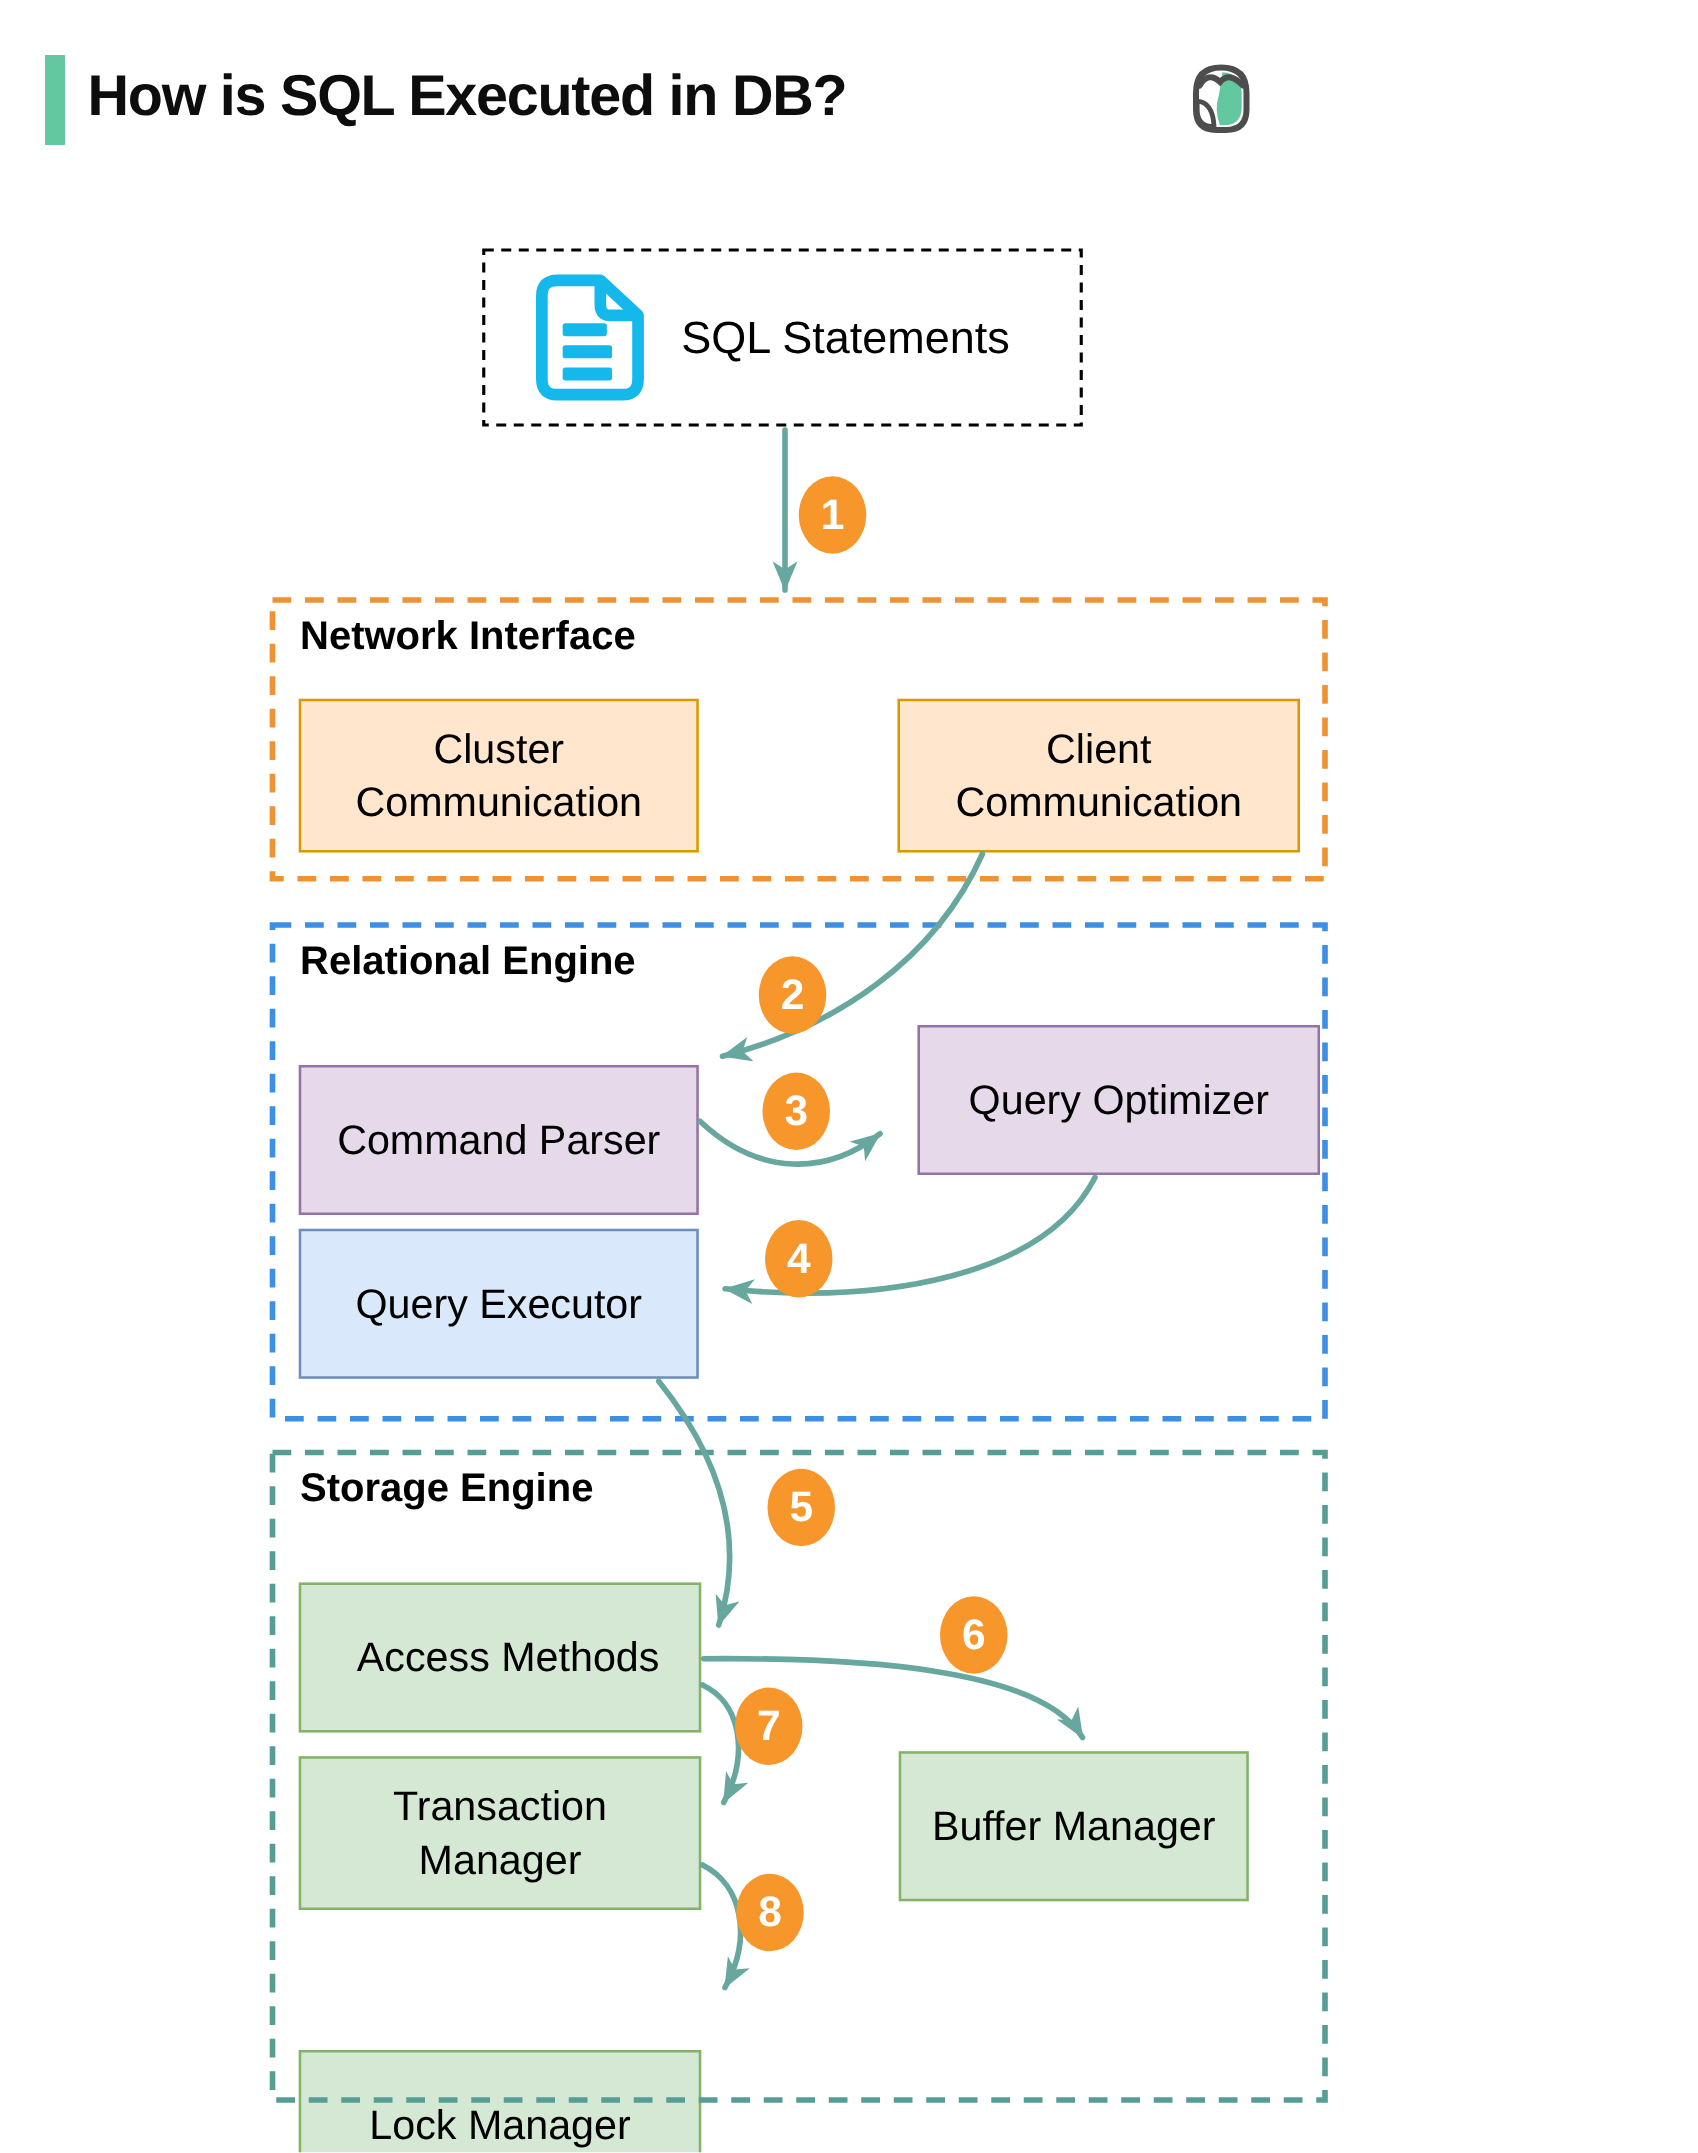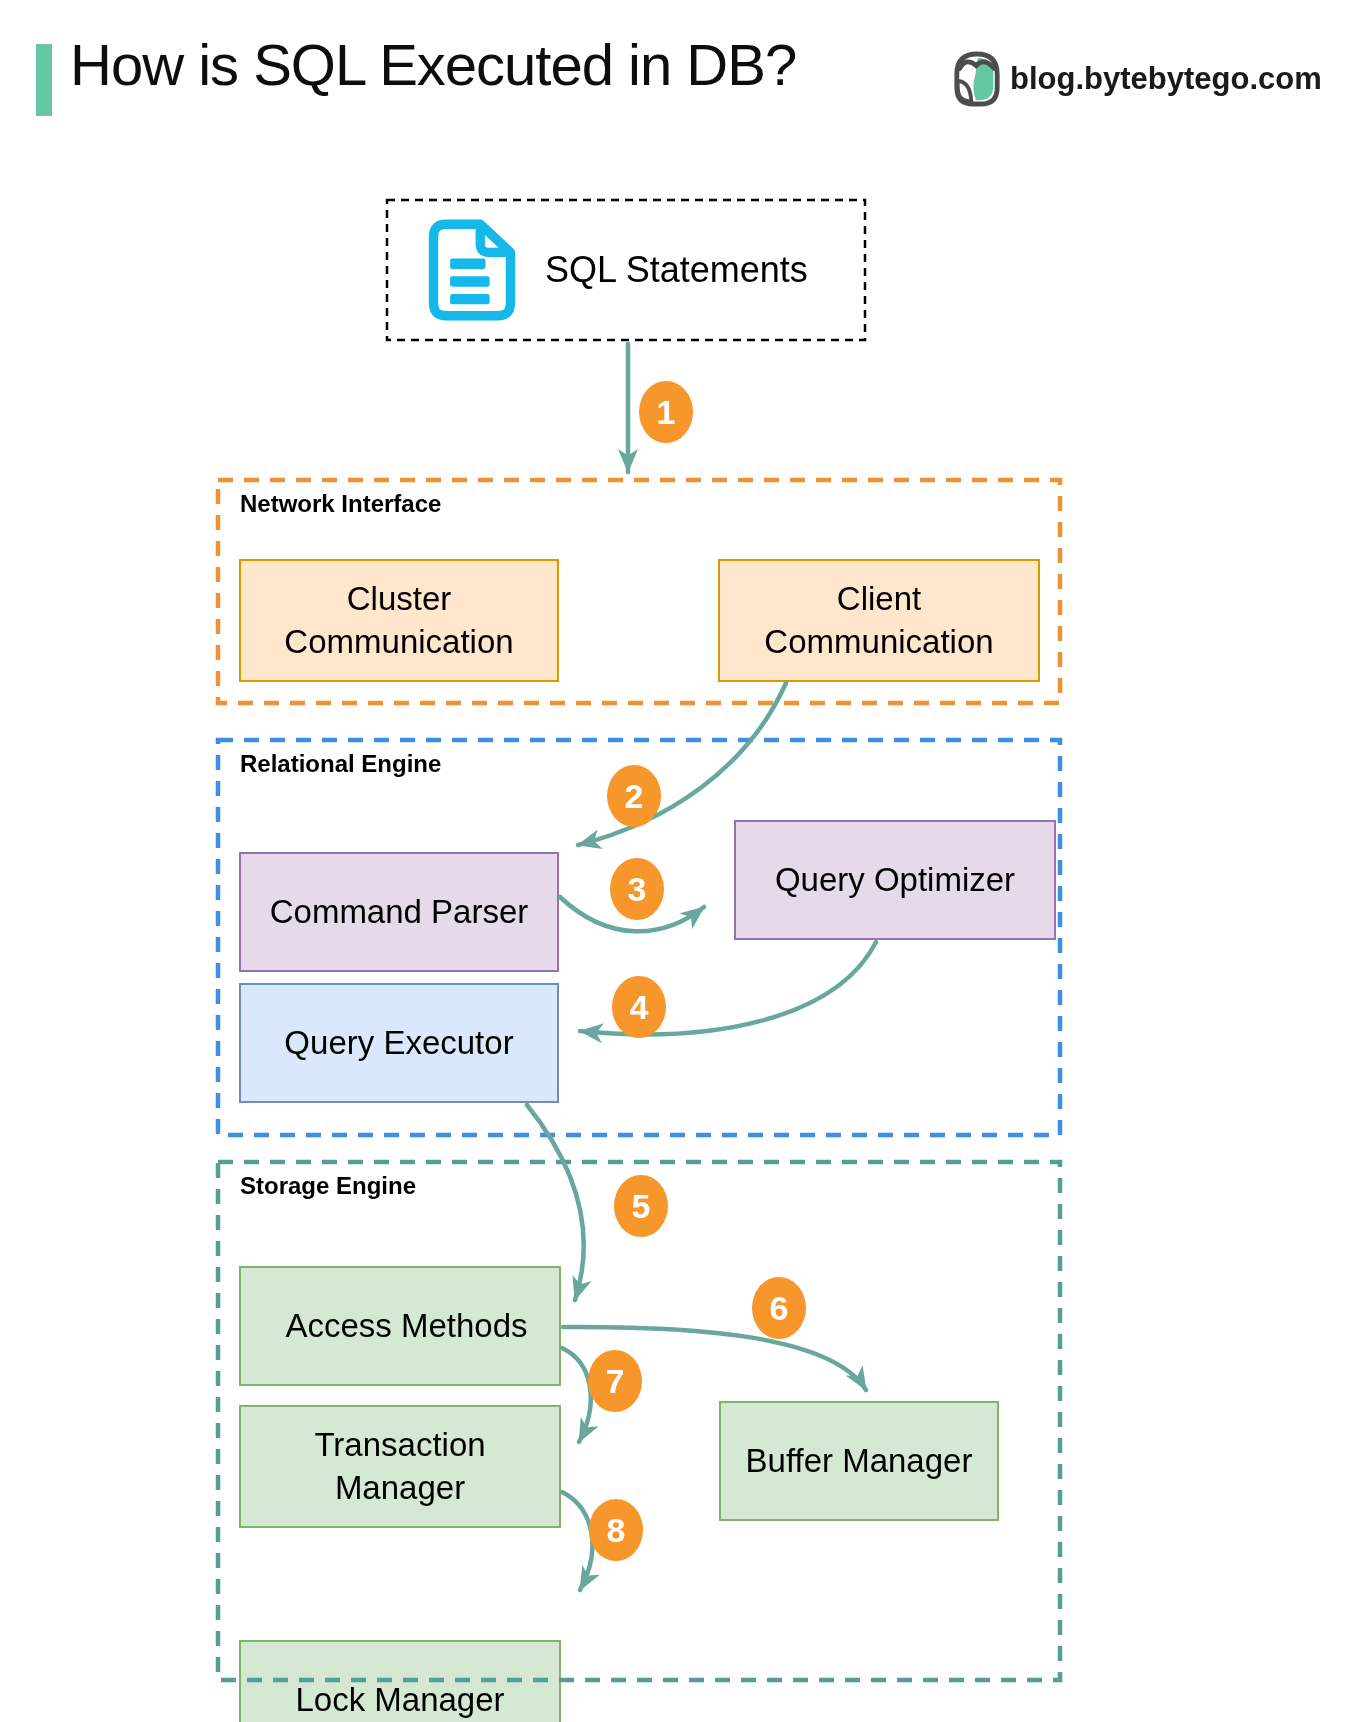--- a/index.html
+++ b/index.html
@@ -10,8 +10,8 @@
   .abs{position:absolute;}
   
   .accent-bar{left:36px;top:44px;width:16px;height:72px;background:#63C7A0;}
-  .page-title{left:70px;top:24px;height:80px;display:flex;align-items:center;
-    font-size:58px;font-weight:normal;letter-spacing:-1px;color:#0d0d0d;white-space:nowrap;}
+  .page-title{left:70px;top:36px;height:80px;display:flex;align-items:center;
+    font-size:46px;font-weight:bold;letter-spacing:-1px;color:#0d0d0d;white-space:nowrap;}
   .brand{left:952px;top:46px;height:66px;display:flex;align-items:center;gap:8px;}
   .brand-text{font-size:31px;font-weight:bold;color:#1a1a1a;letter-spacing:0;}
   

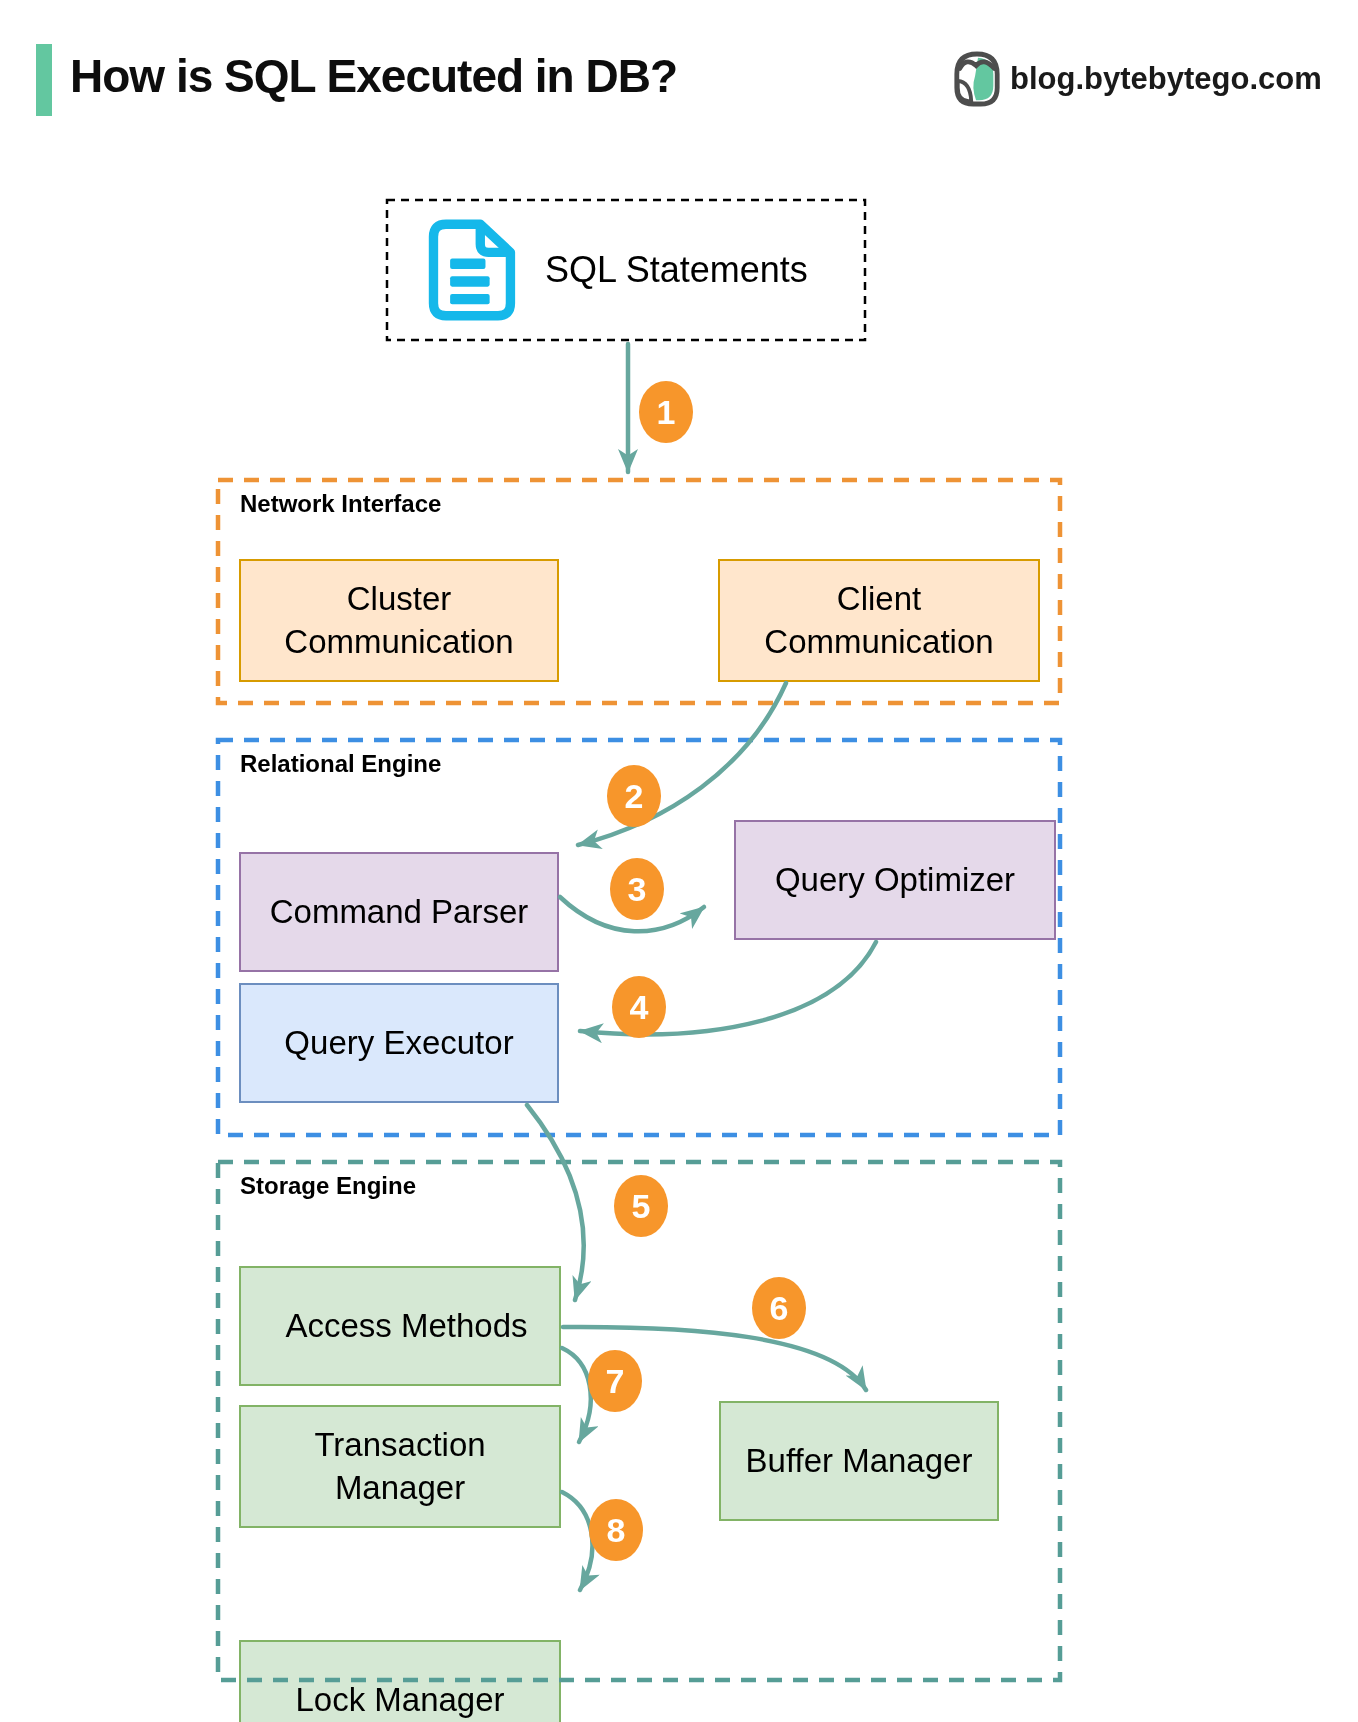--- a/index.html
+++ b/index.html
@@ -70,7 +70,6 @@
         <path d="M6 33 Q19 34 20 54 H17 Q6 53 6 40 Z" fill="#ffffff" stroke="#4d4d4d" stroke-width="4"></path>
       </svg>
     </span>
-    <span class="brand-text">blog.bytebytego.com</span>
   </div>
 
   <div class="abs node node-orange b-cluster">

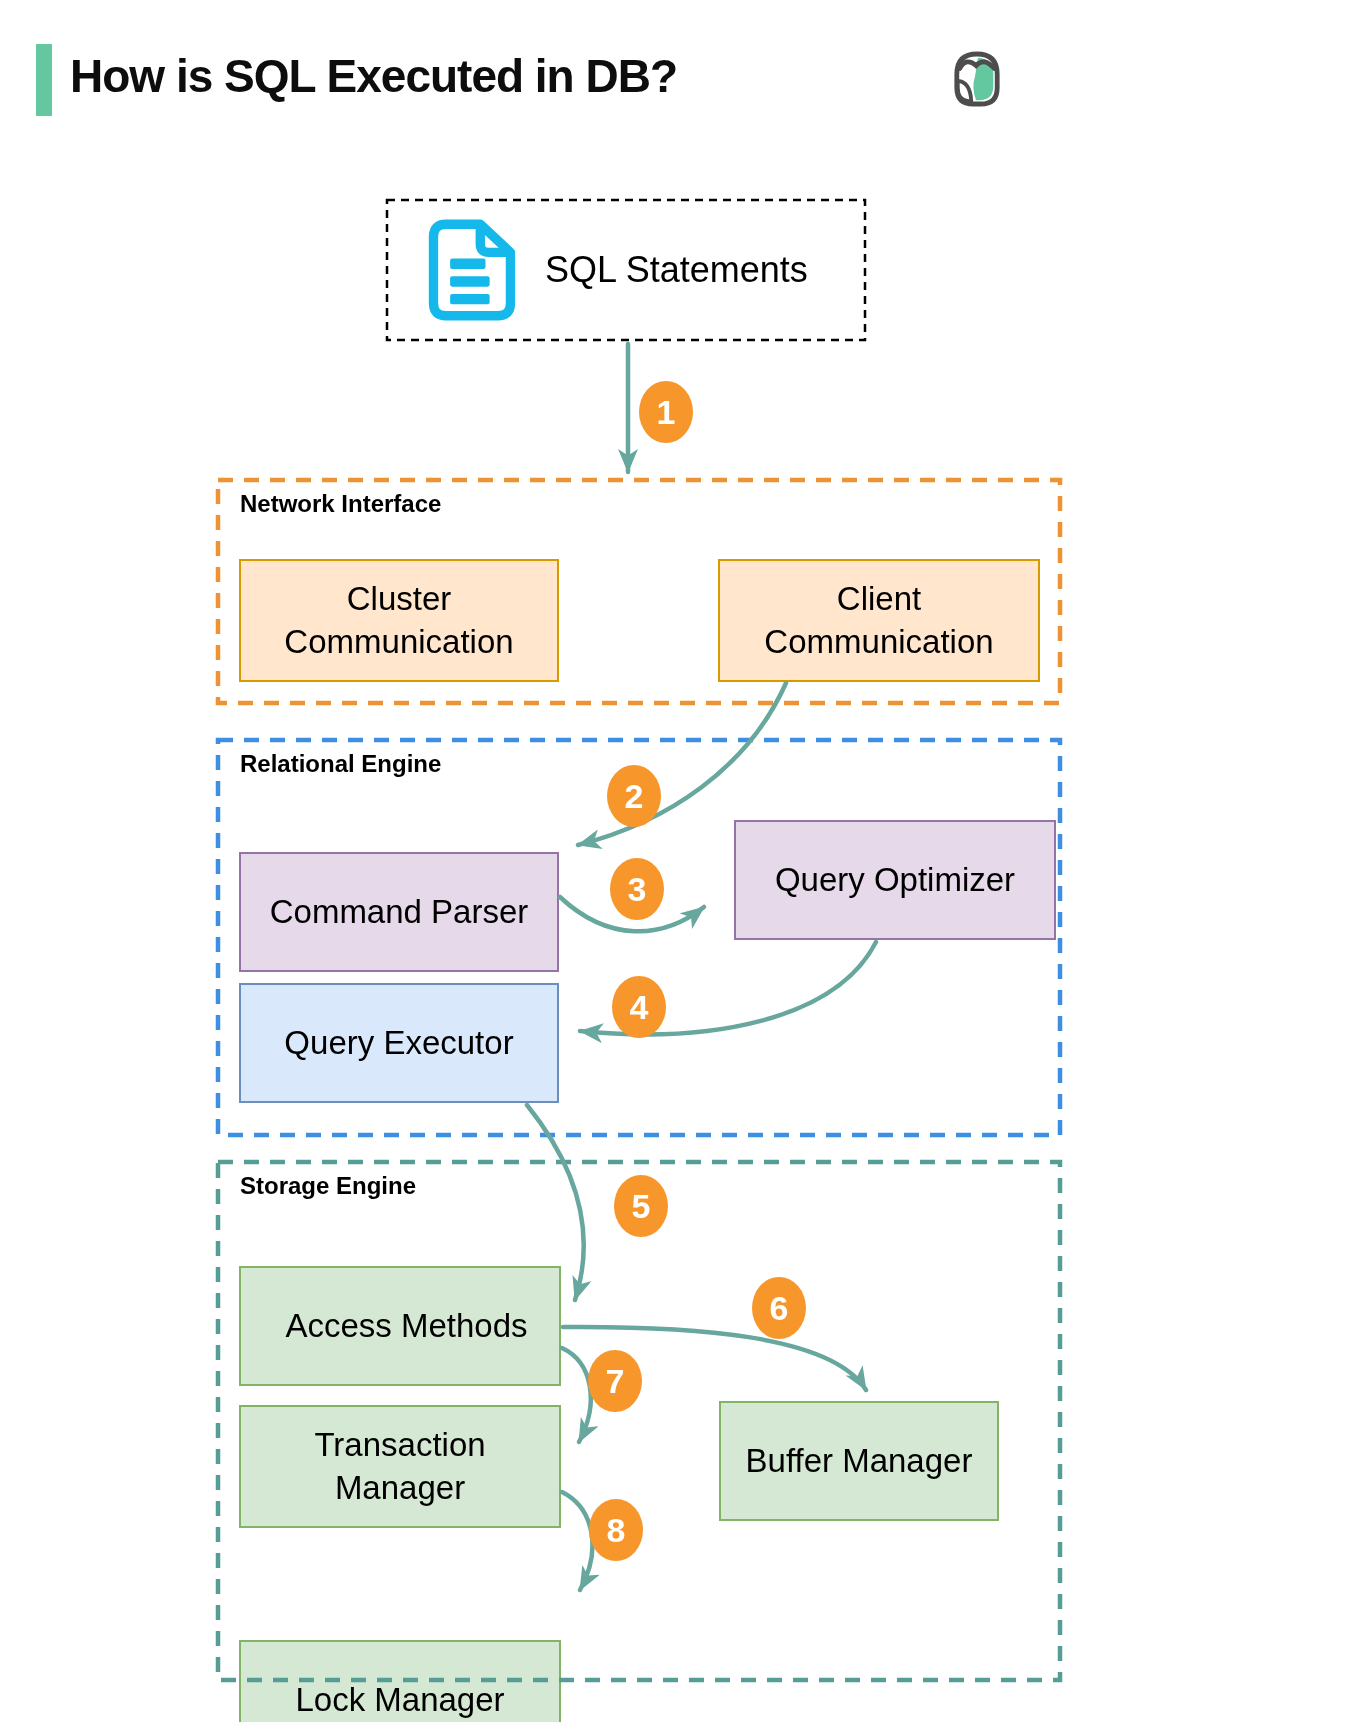--- a/index.html
+++ b/index.html
@@ -17,7 +17,7 @@
   
   svg.overlay{left:0;top:0;width:1358px;height:1722px;pointer-events:none;}
   
-  .section-label{font-size:24px;font-weight:bold;color:#000;white-space:nowrap;}
+  .section-label{font-size:32px;font-weight:bold;color:#000;white-space:nowrap;}
   .lbl-ni{left:240px;top:490px;}
   .lbl-re{left:240px;top:750px;}
   .lbl-se{left:240px;top:1172px;}

